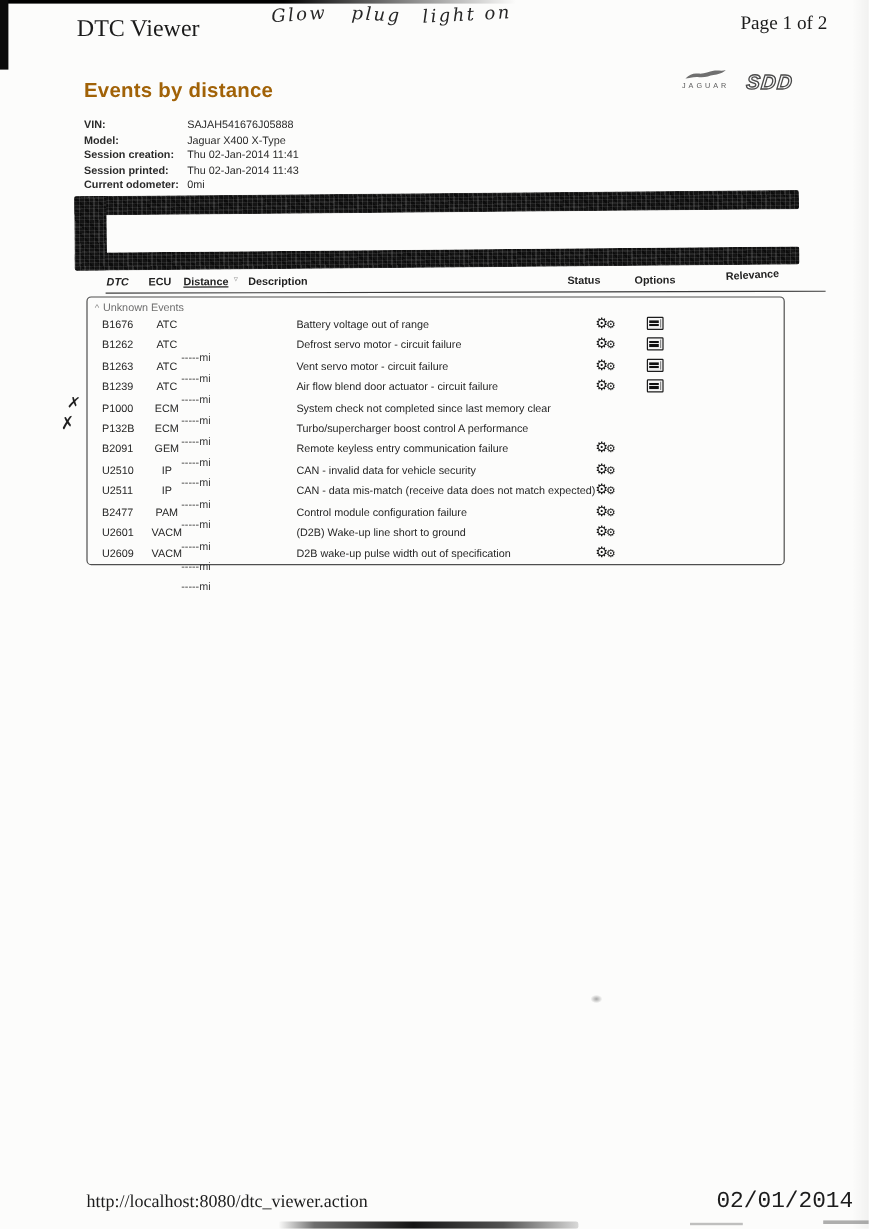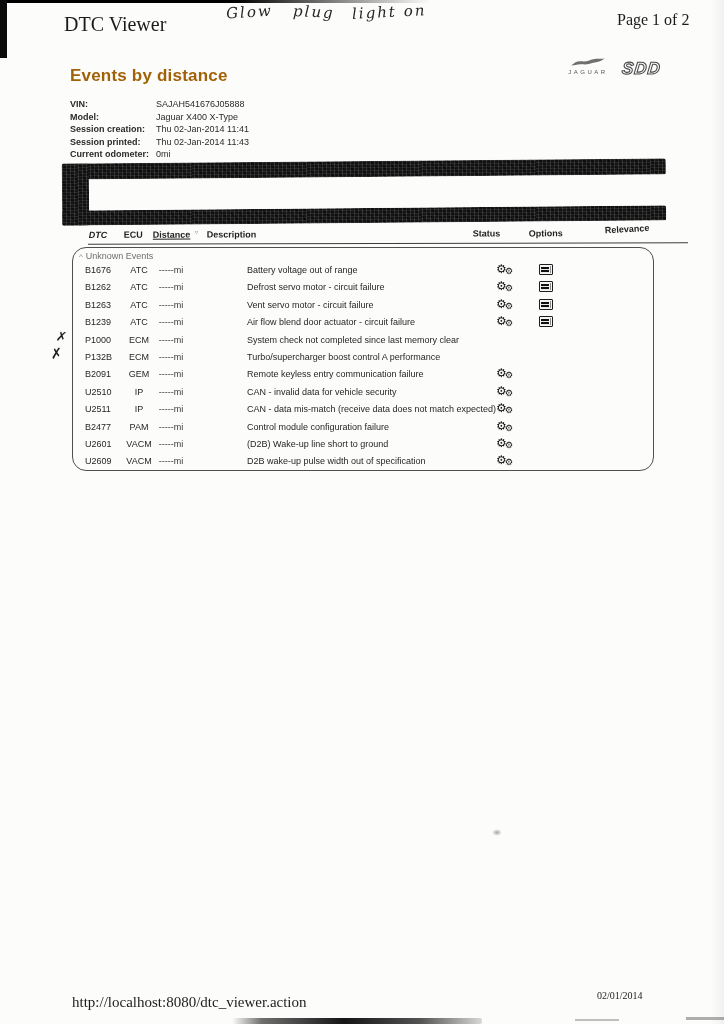--- a/index.html
+++ b/index.html
@@ -81,7 +81,7 @@
 
   
   .table-box      { left:72px; top:247px; width:582px; height:224px;
-                    border:1px solid #4f4f4f; border-radius:14px; }
+                    border:1px solid #4f4f4f; border-radius:4px; }
   .group-row      { position:absolute; left:6px; top:3px; font-size:9px; color:#6e6e6e; }
   .group-caret    { font-size:8px; color:#8a8a8a; margin-right:3px; }
   .rows           { position:absolute; left:0; top:14px; width:100%; }

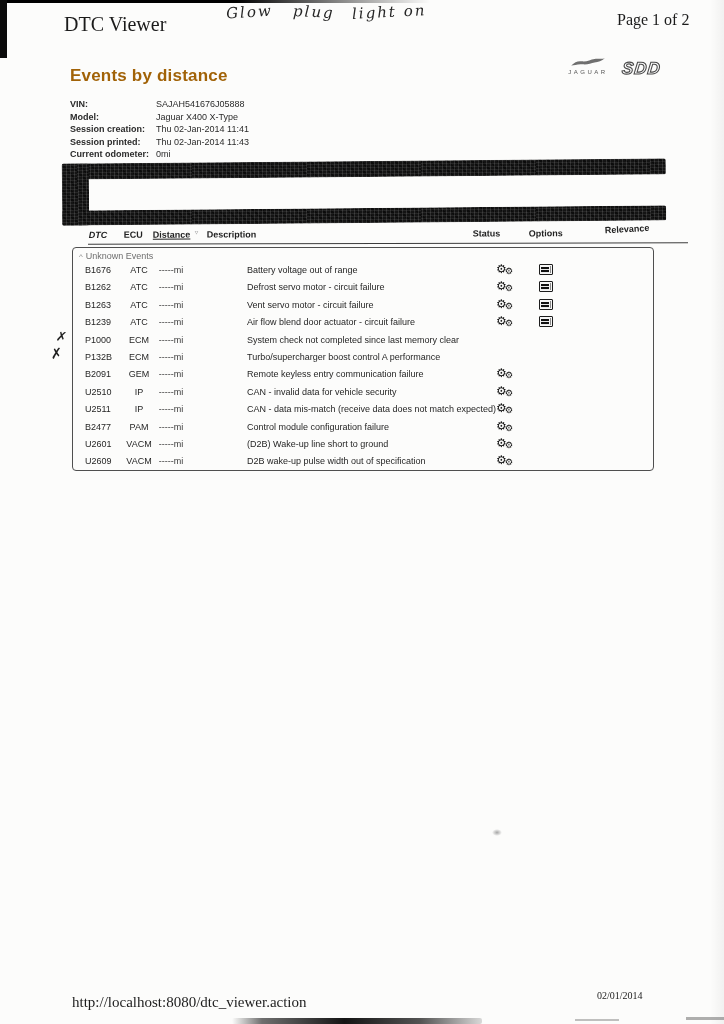--- a/index.html
+++ b/index.html
@@ -89,7 +89,7 @@
   .row > span     { position:absolute; top:3px; white-space:nowrap; }
   .c-dtc   { left:12px; }
   .c-ecu   { left:48px; width:36px; text-align:center; }
-  .c-dist  { left:78px; width:40px; text-align:center; color:#3a3a3a; }
+  .c-dist  { left:78px; width:40px; text-align:left; color:#3a3a3a;margin-top:28px; }
   .c-desc  { left:138px;padding-left:36px; }
   .c-status{ left:420px; width:26px; text-align:center; top:0 !important; }
   .c-opt   { left:460px; width:26px; text-align:center; top:2px !important; }

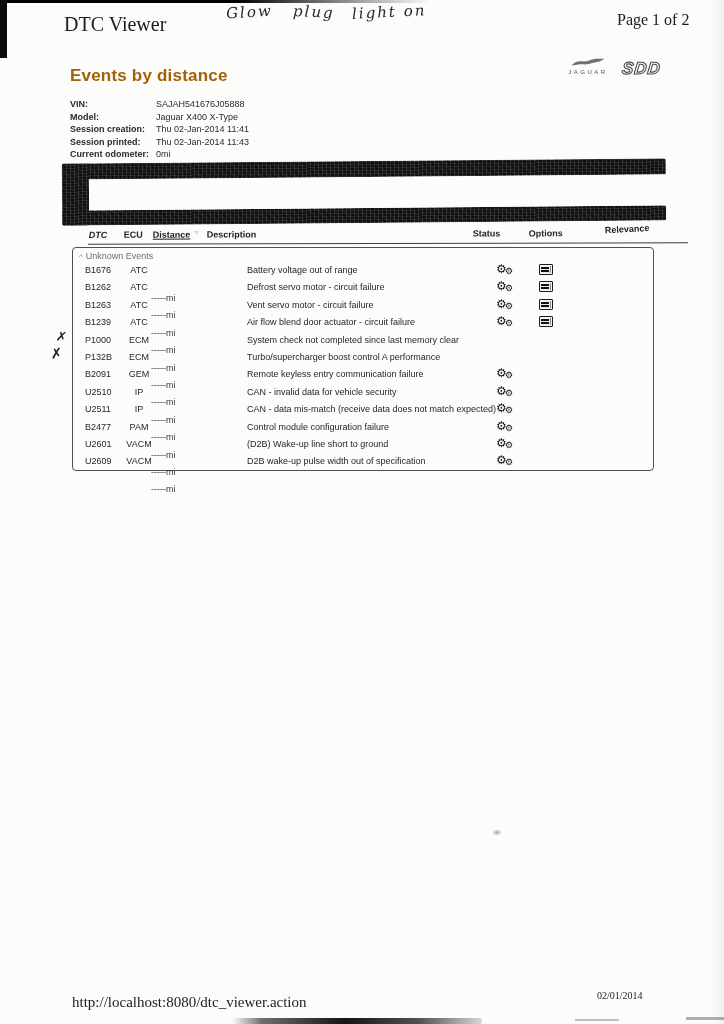--- a/index.html
+++ b/index.html
@@ -118,8 +118,8 @@
   
   .footer-url     { left:72px; top:994px; font-family:"Liberation Serif", serif;
                     font-size:15px; color:#1c1c1c; }
-  .footer-date    { left:597px; top:990px; font-family:Liberation Serif, serif;
-                    font-size:10px; color:#1c1c1c; }
+  .footer-date    { left:597px; top:990px; font-family:Liberation Mono, monospace;
+                    font-size:19px; color:#1c1c1c; }
 </style>
 </head>
 <body>

